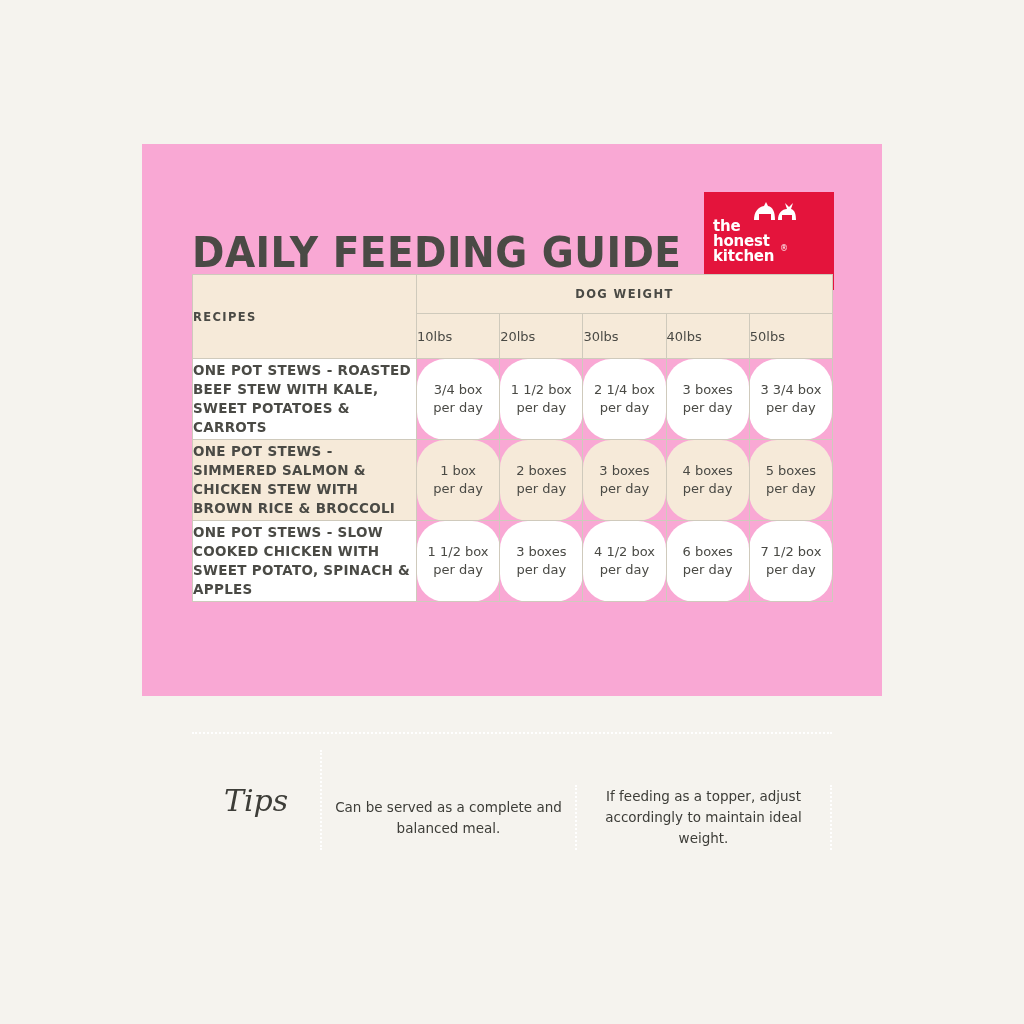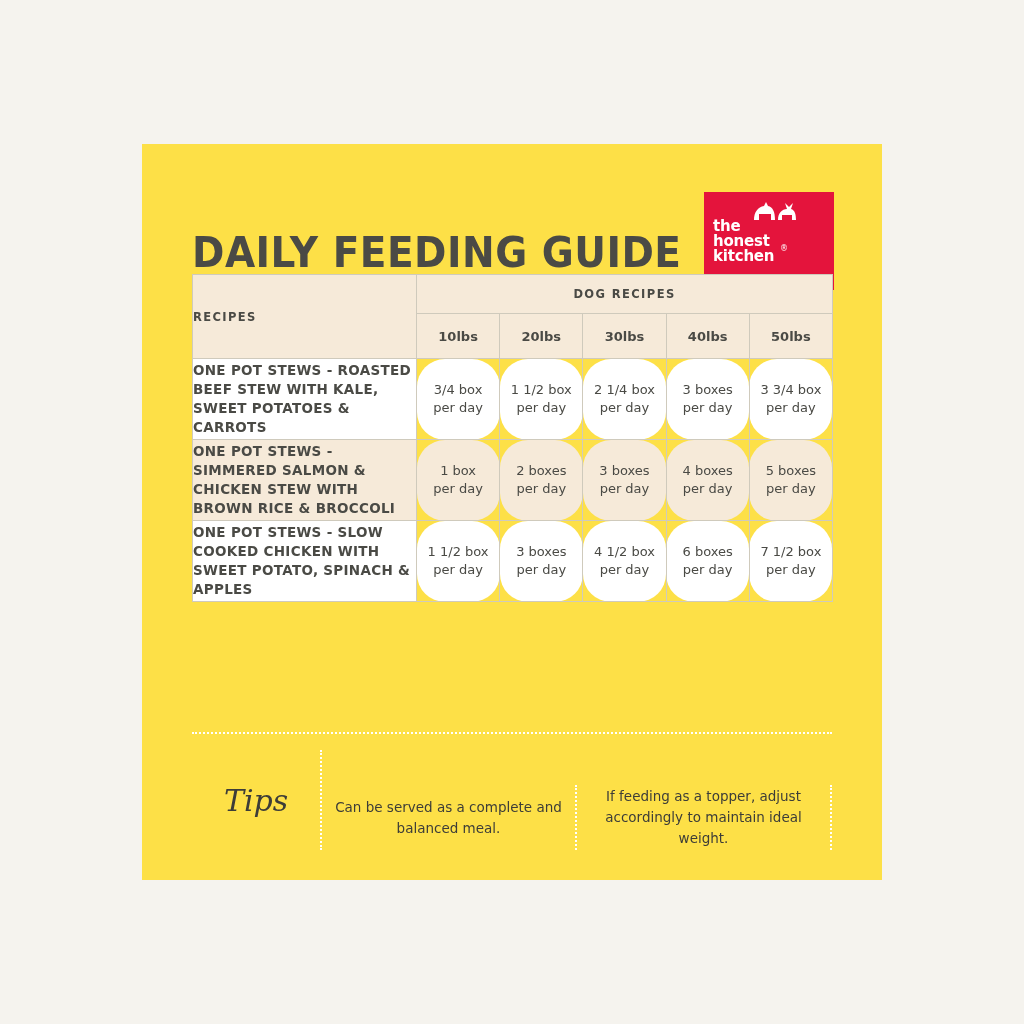--- a/index.html
+++ b/index.html
@@ -25,8 +25,8 @@
     left: 142px;
     top: 144px;
     width: 740px;
-    height: 736px;
-    background: #fde047;
+    height: 552px;
+    background: #f9a8d4;
   }
 
   

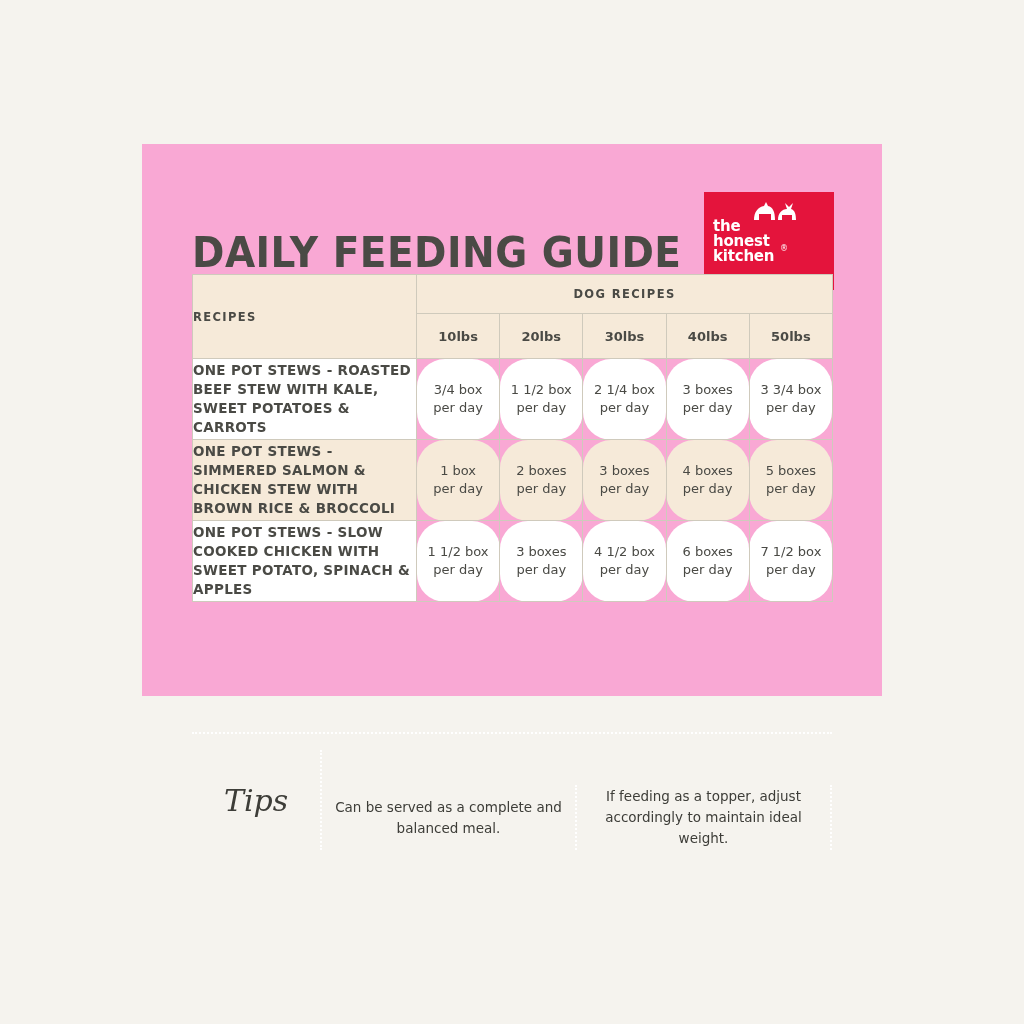--- a/index.html
+++ b/index.html
@@ -252,7 +252,7 @@
       <thead>
         <tr>
           <th class="cell-head-recipes" rowspan="2">RECIPES</th>
-          <th class="cell-head-weight" colspan="5">DOG RECIPES</th>
+          <th class="cell-head-weight" colspan="5">DOG WEIGHT</th>
         </tr>
         <tr>
           <th class="cell-head-lb">10lbs</th>

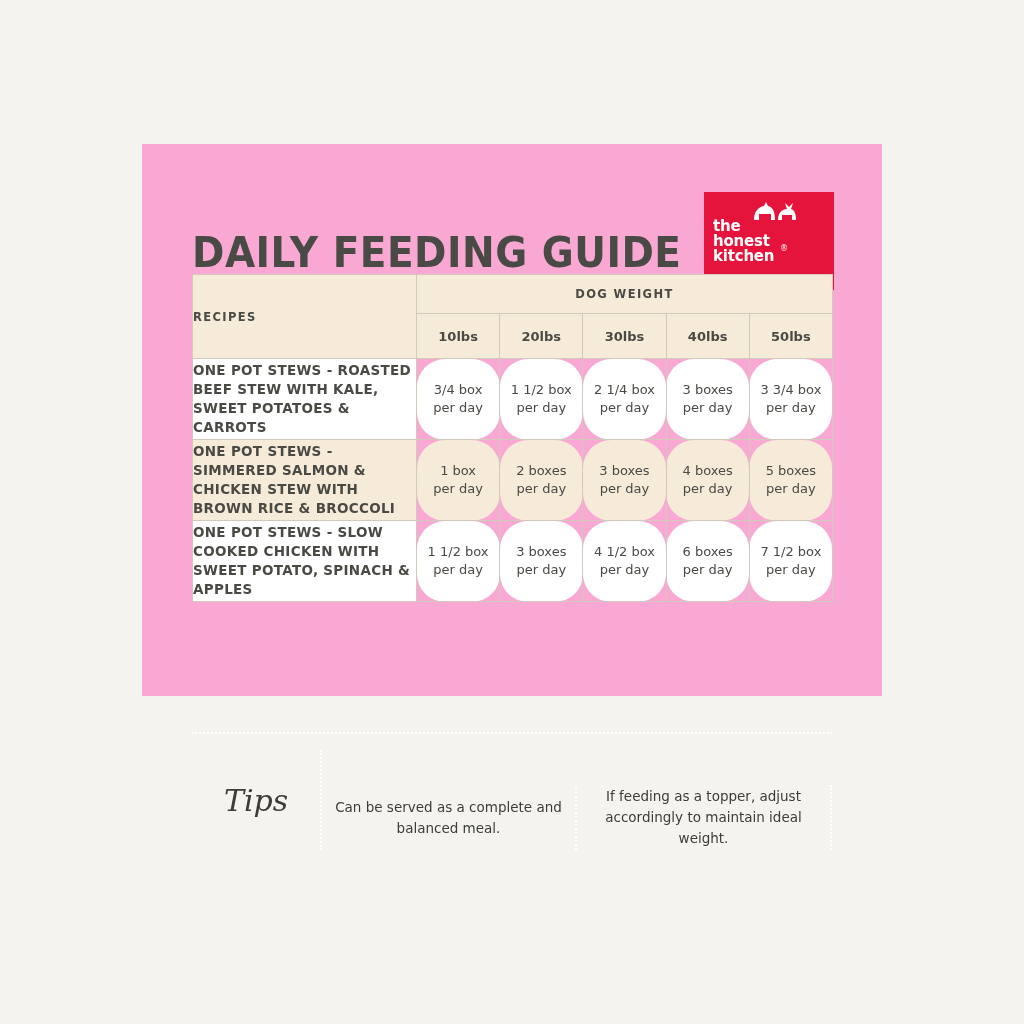--- a/index.html
+++ b/index.html
@@ -128,9 +128,9 @@
   .cell-head-lb {
     background: #f6ead9;
     height: 44px;
-    text-align: center;
-    font-family: "DejaVu Sans", sans-serif;
-    font-weight: bold;
+    text-align: left;
+    font-family: "DejaVu Sans", sans-serif;
+    font-weight: normal;
     font-size: 13px;
     color: #4a4a45;
   }

